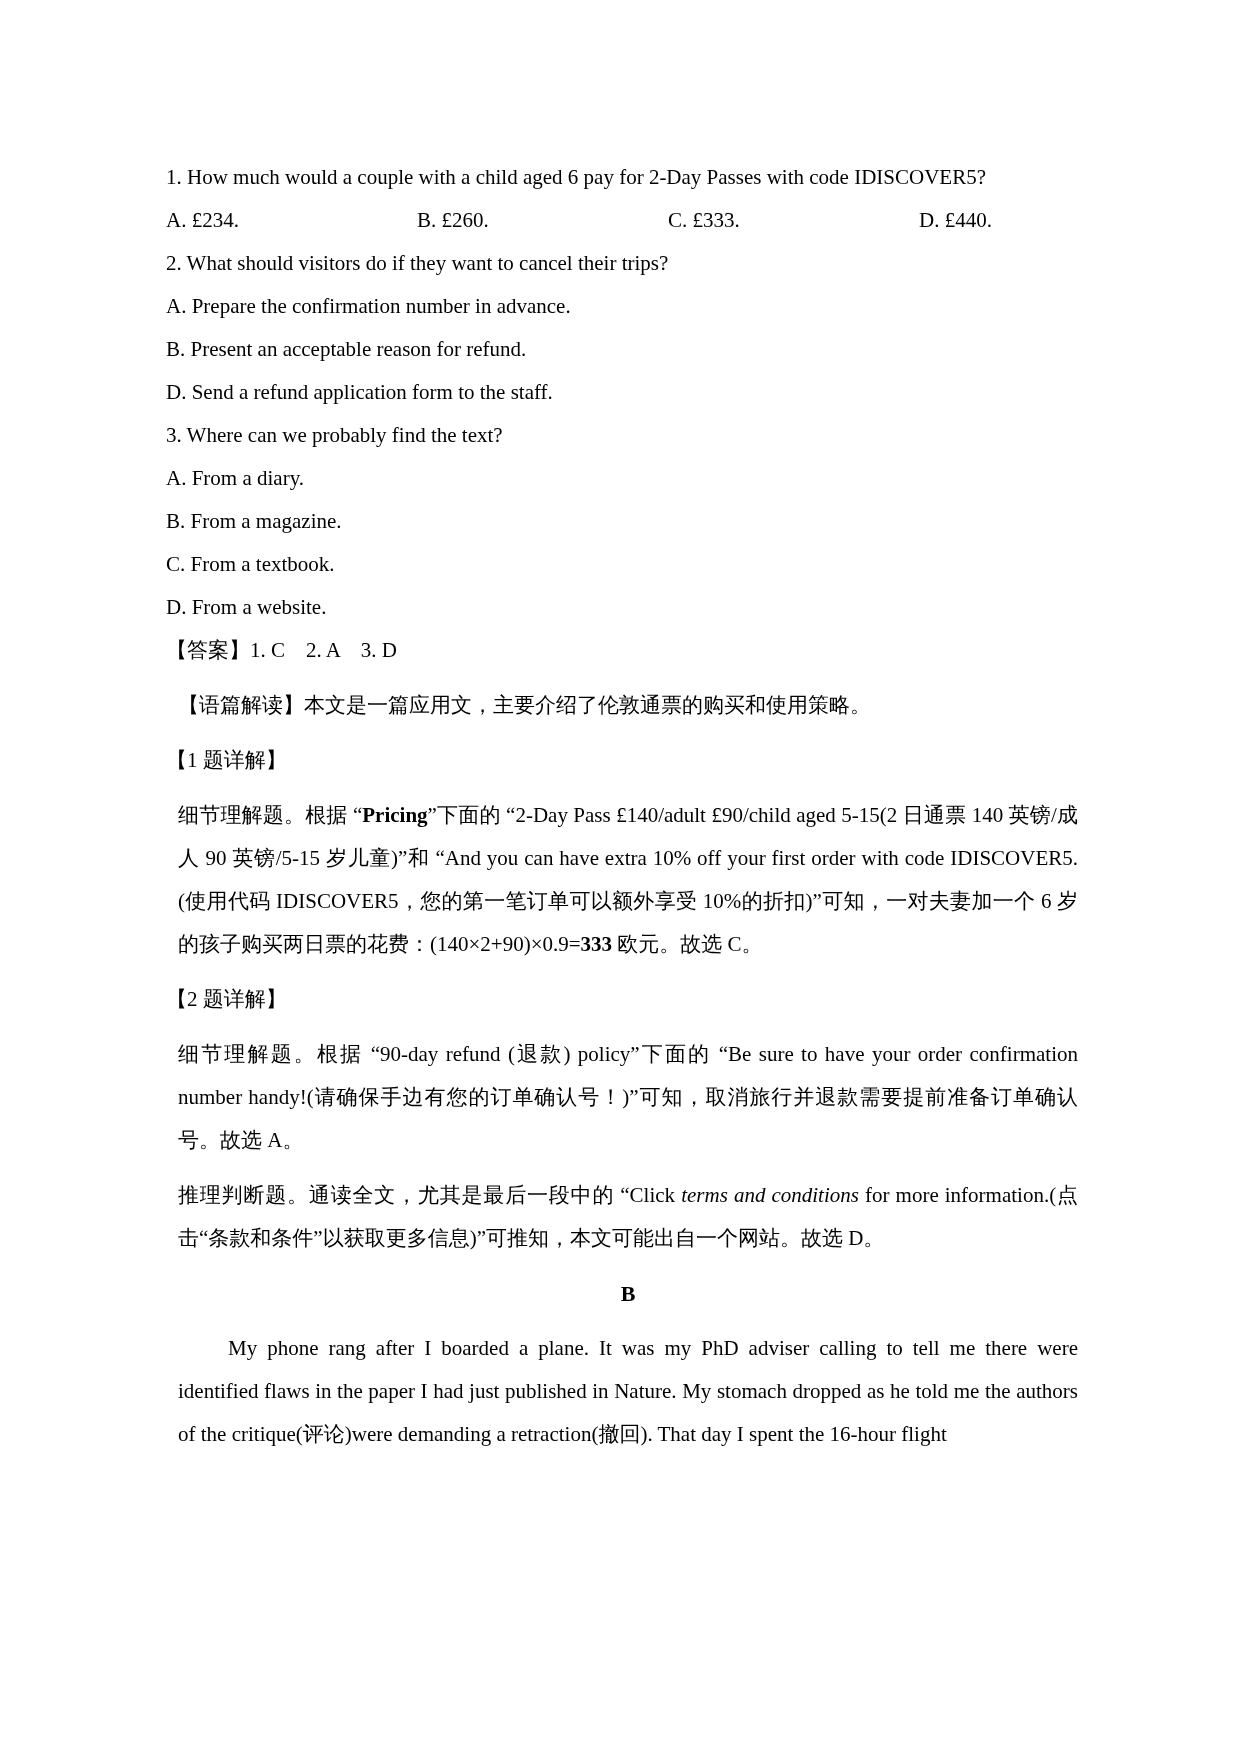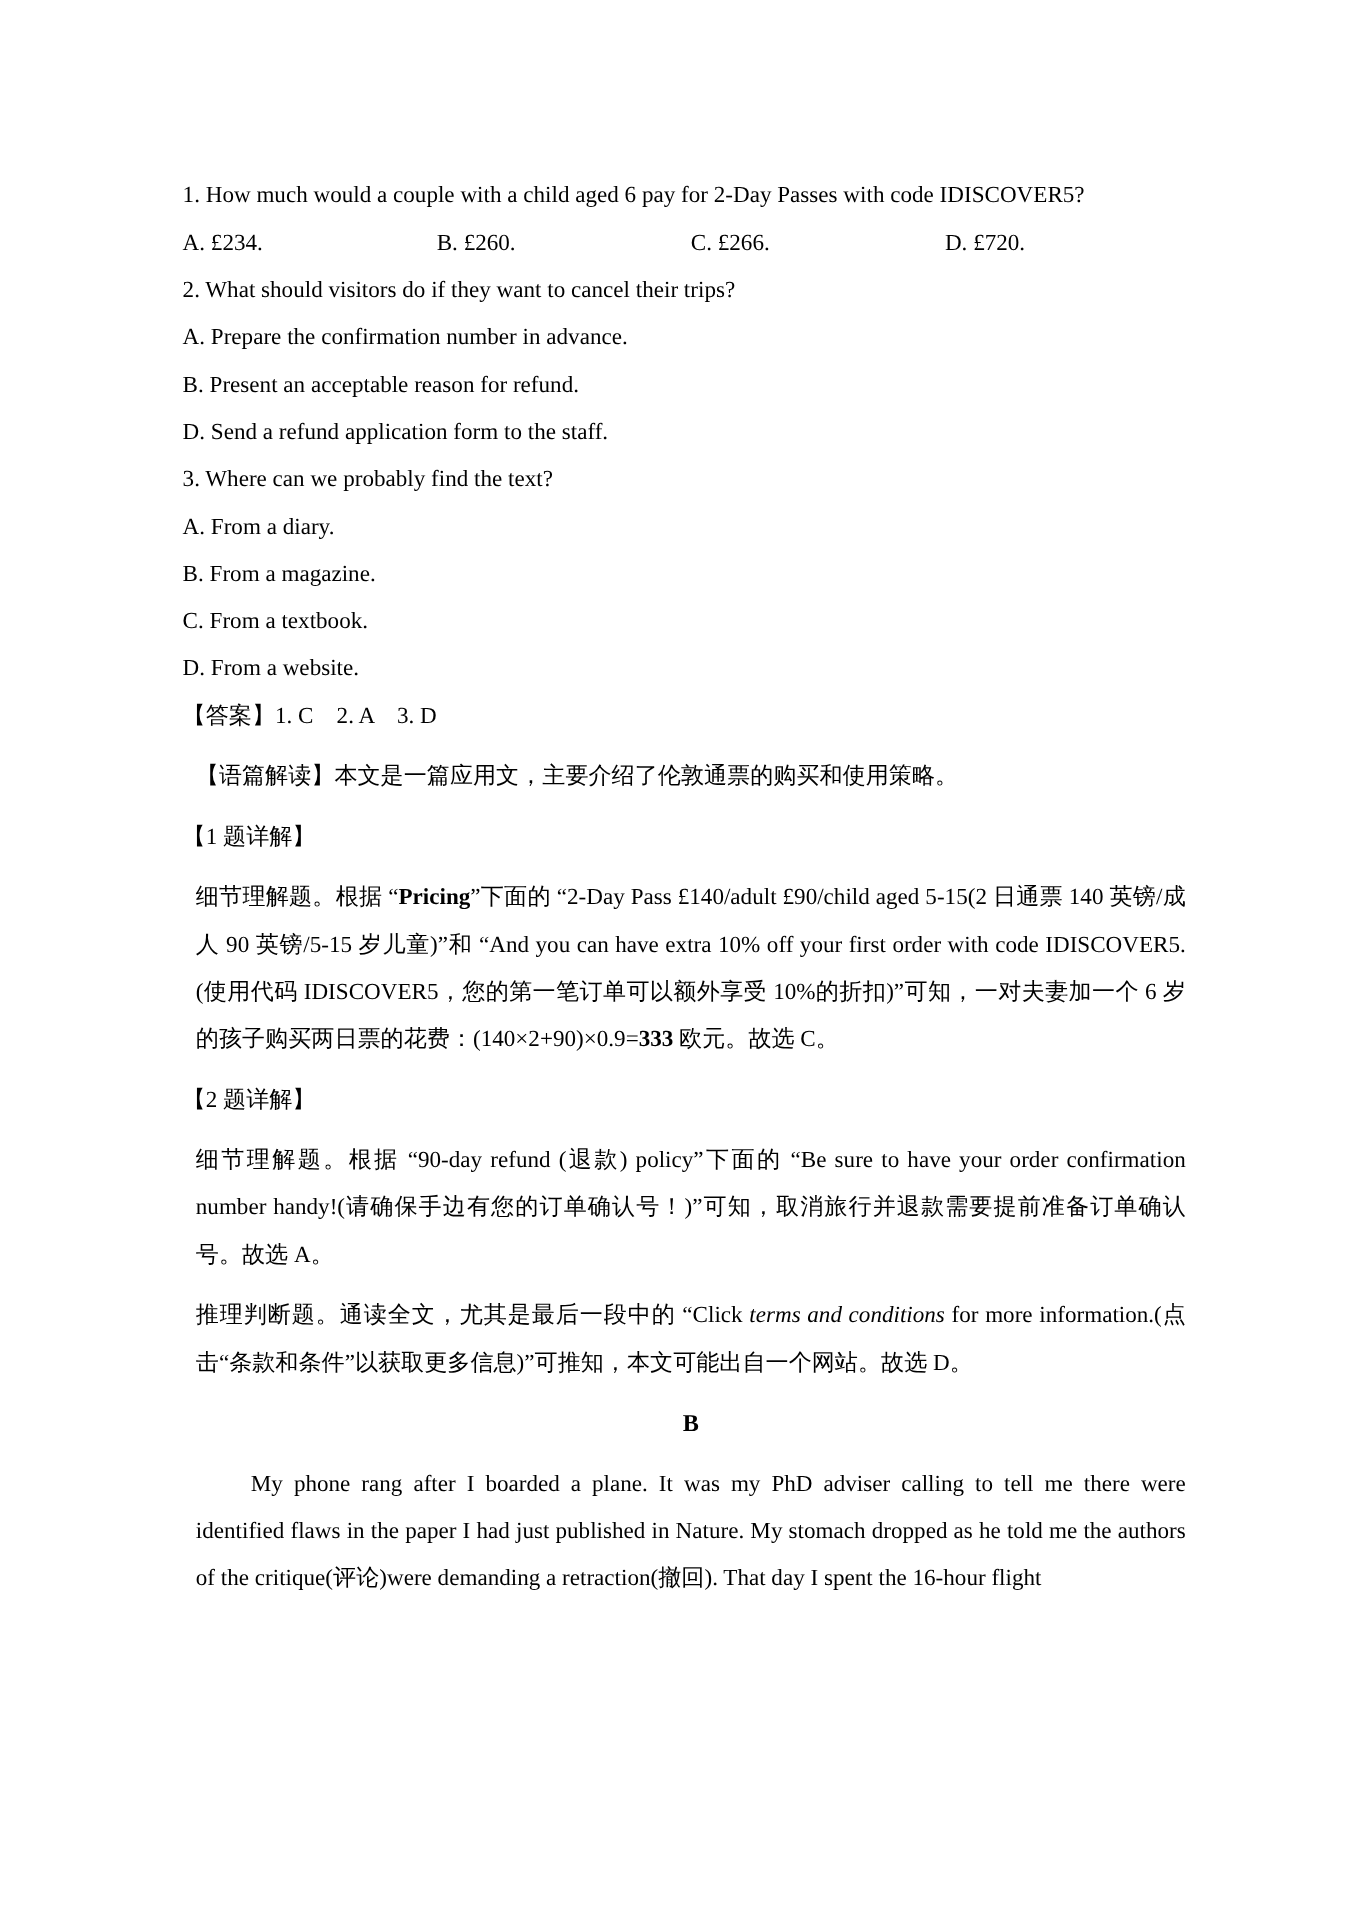--- a/index.html
+++ b/index.html
@@ -37,6 +37,7 @@
     flex-direction: row;
     font-size: 21px;
     line-height: 43px;
+    gap: 20px;
   }
   .options-row .opt {
     flex: 0 0 25%;

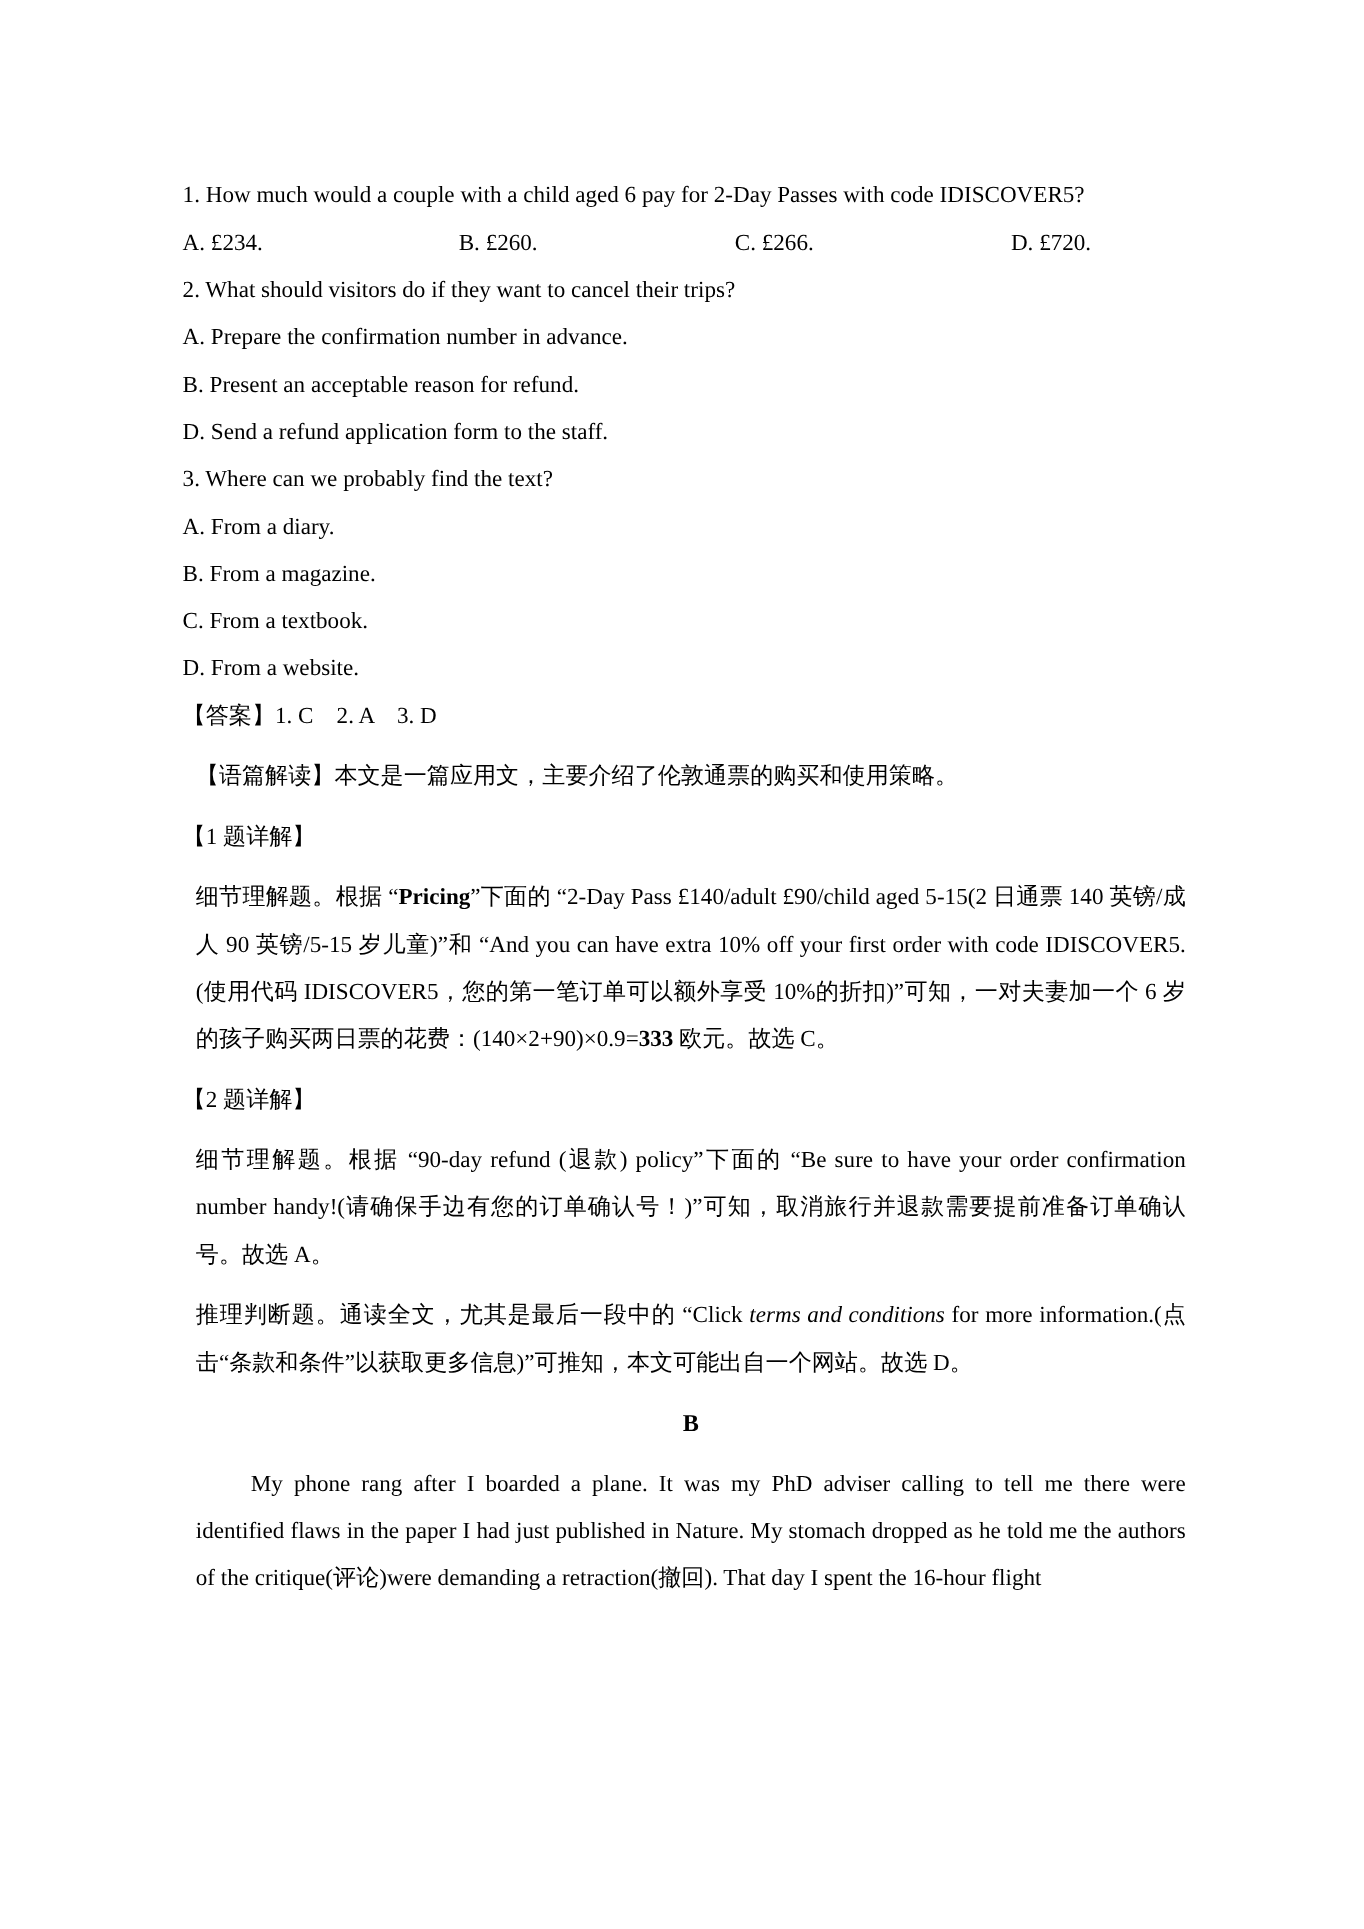--- a/index.html
+++ b/index.html
@@ -63,7 +63,7 @@
   <div class="options-row">
     <span class="opt">A. £234.</span>
     <span class="opt">B. £260.</span>
-    <span class="opt">C. £266.</span>
+    <span class="opt">C. £333.</span>
     <span class="opt">D. £720.</span>
   </div>
 

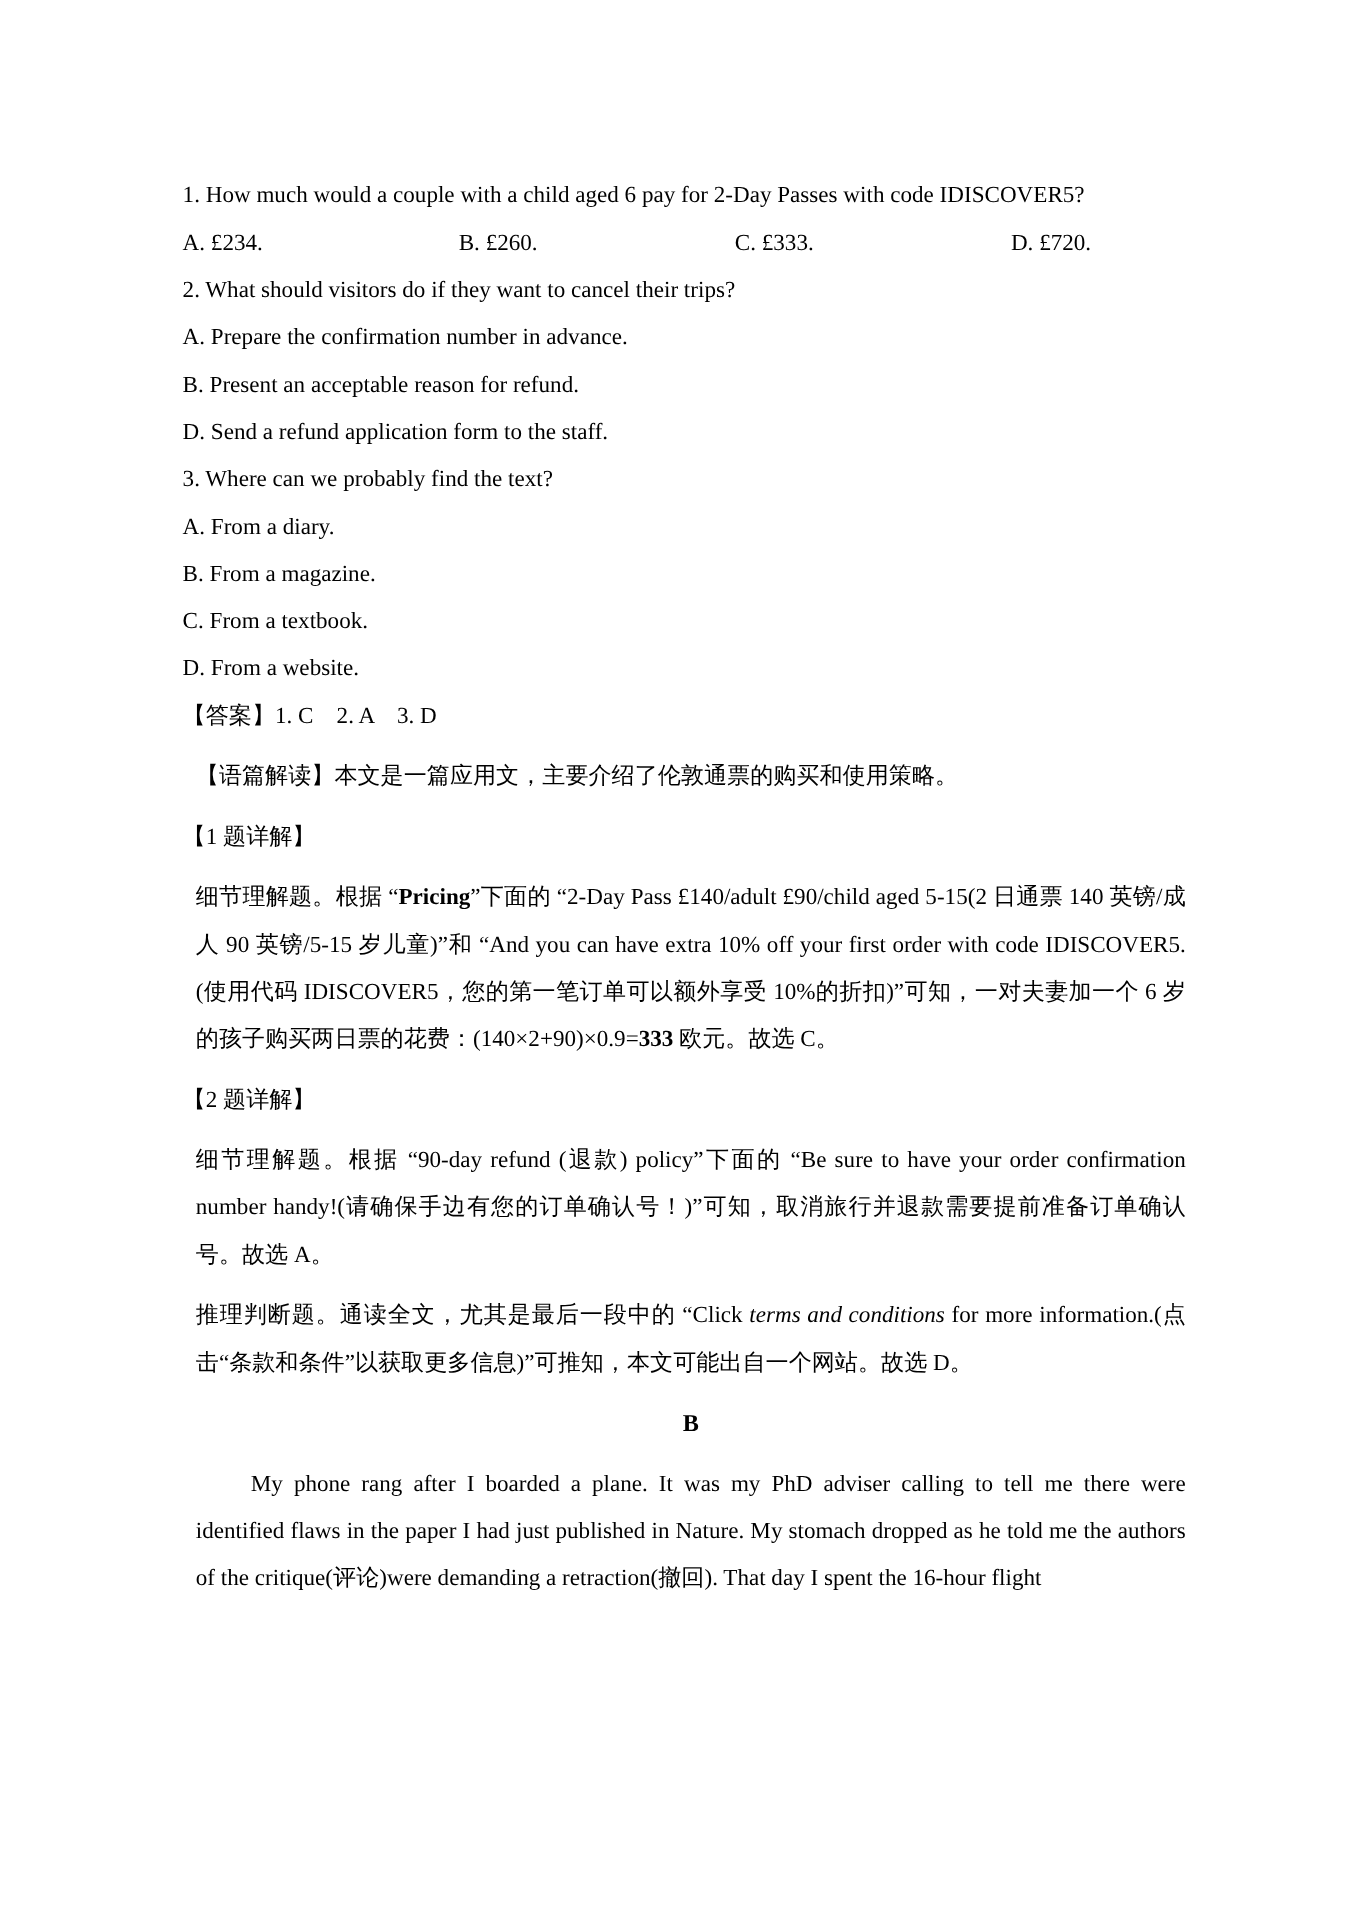--- a/index.html
+++ b/index.html
@@ -64,7 +64,7 @@
     <span class="opt">A. £234.</span>
     <span class="opt">B. £260.</span>
     <span class="opt">C. £333.</span>
-    <span class="opt">D. £720.</span>
+    <span class="opt">D. £440.</span>
   </div>
 
   <p class="line">2. What should visitors do if they want to cancel their trips?</p>

